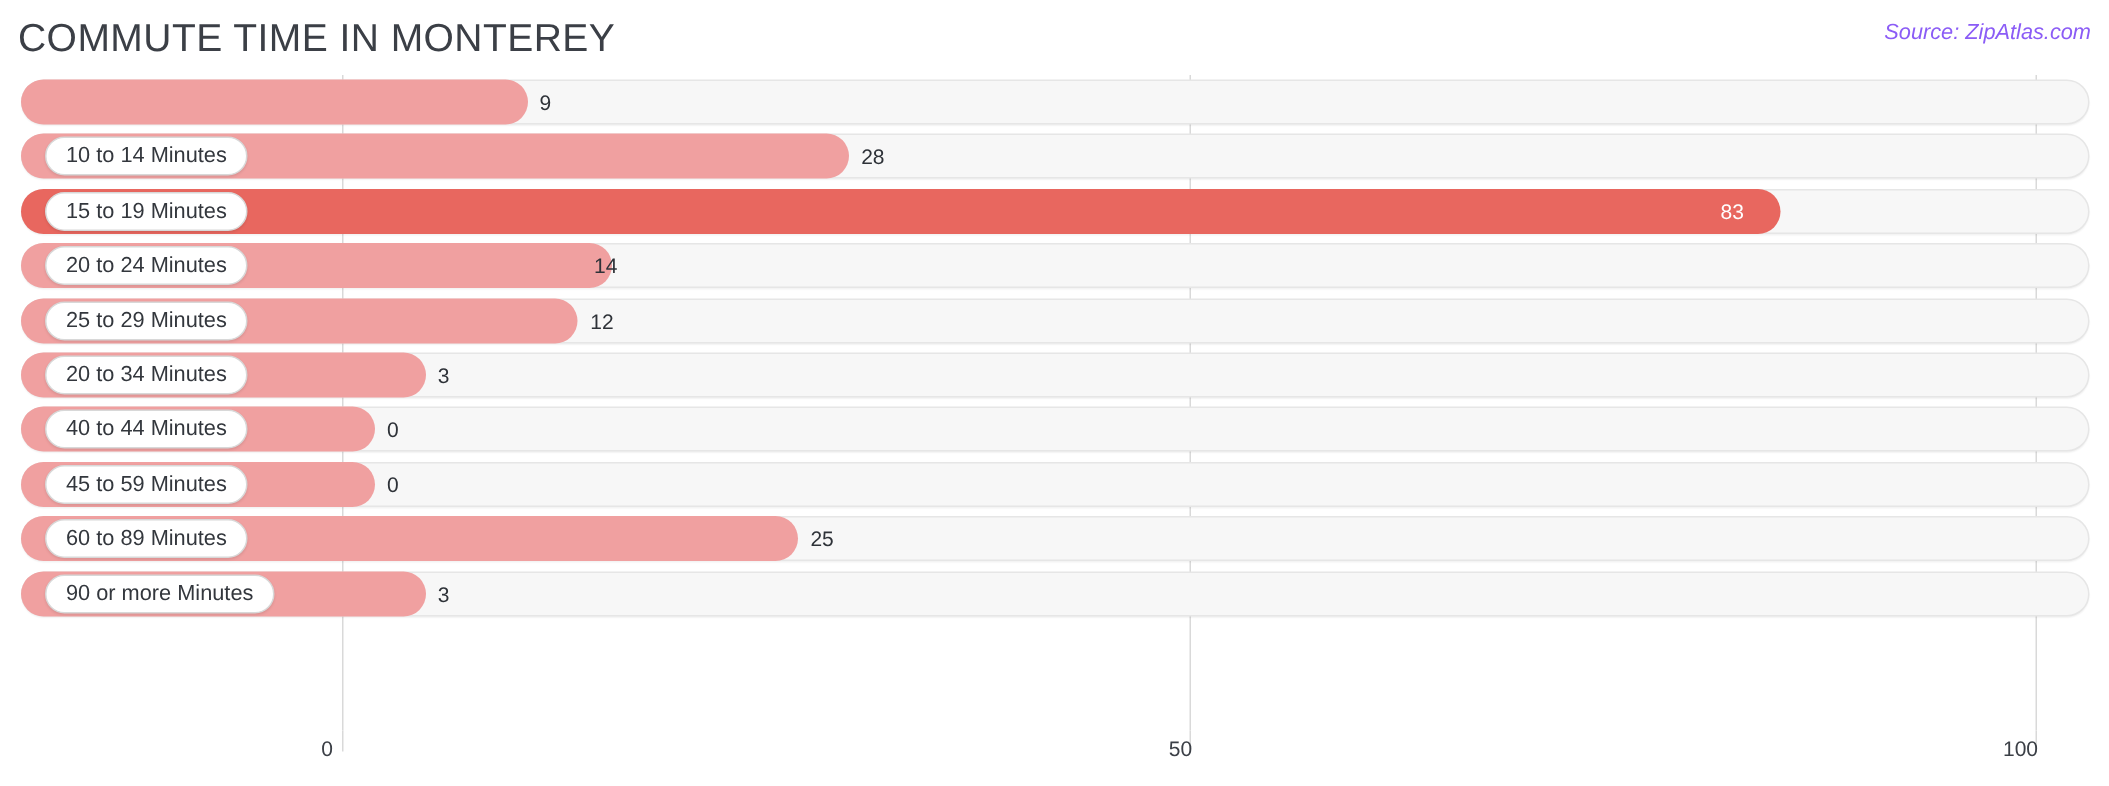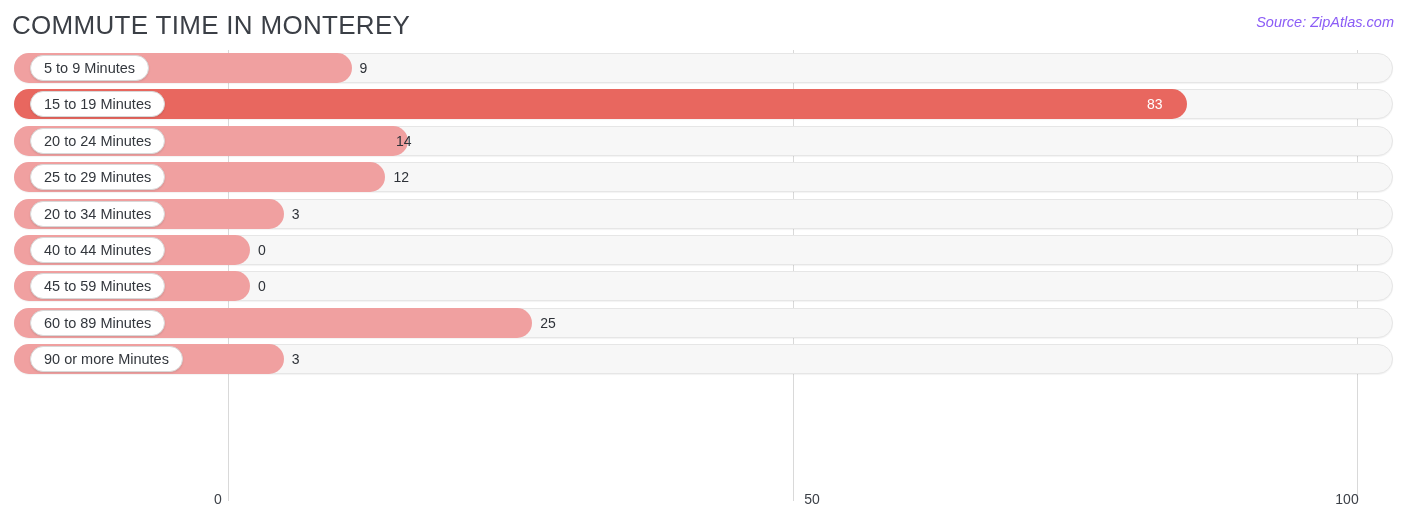--- a/index.html
+++ b/index.html
@@ -104,7 +104,6 @@
         <div class="row" style="height: 36.4px;">
           <div class="track"></div>
           <div class="bar" style="width: 337.61px;"></div>
-          <div class="pill">5 to 9 Minutes</div>
           <div class="val" style="left: 359.61px;">9</div>
         </div>
         <div class="row" style="height: 36.4px;">

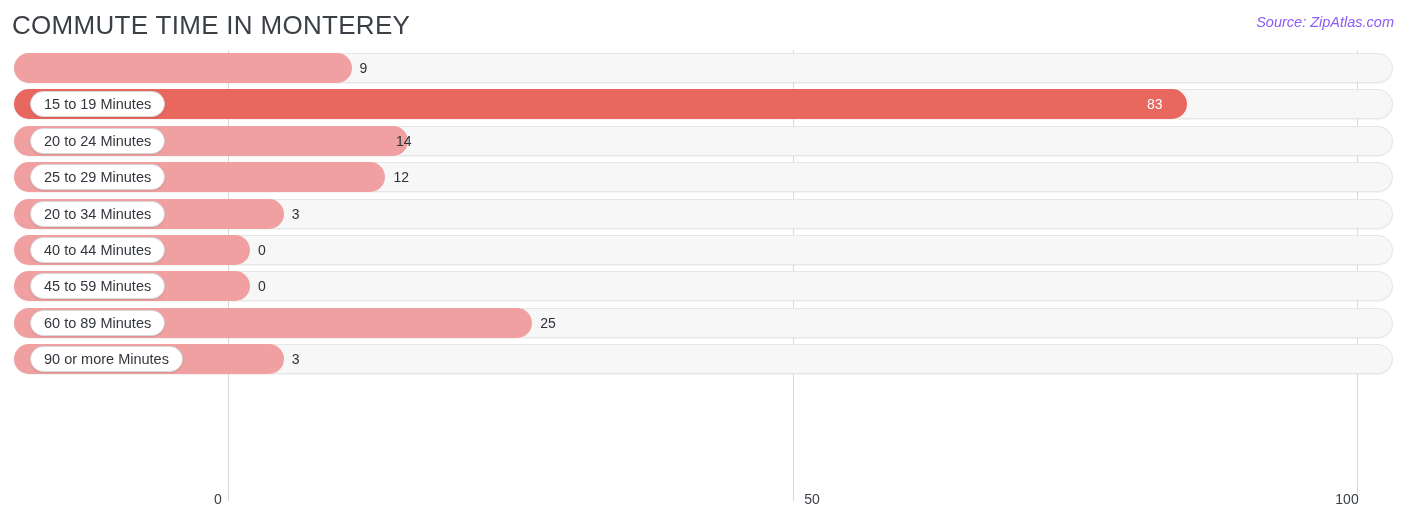--- a/index.html
+++ b/index.html
@@ -108,6 +108,12 @@
         </div>
         <div class="row" style="height: 36.4px;">
           <div class="track"></div>
+          <div class="bar" style="width: 552.12px;"></div>
+          <div class="pill">10 to 14 Minutes</div>
+          <div class="val" style="left: 574.12px;">28</div>
+        </div>
+        <div class="row" style="height: 36.4px;">
+          <div class="track"></div>
           <div class="bar hi" style="width: 1173.07px;"></div>
           <div class="pill">15 to 19 Minutes</div>
           <div class="val inside" style="left: 1147.07px; text-align: right;">83</div>

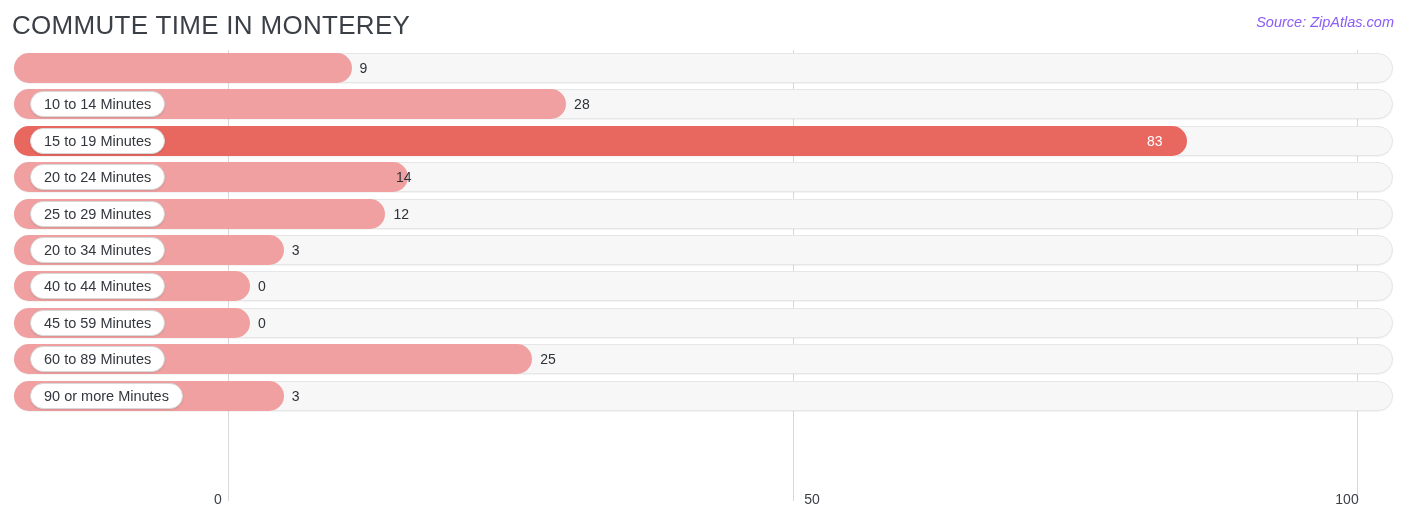--- a/index.html
+++ b/index.html
@@ -167,7 +167,7 @@
       <div class="tick-line" style="left: 228px;"></div>
       <div class="tick" style="left: 218px;">0</div>
       <div class="tick-line" style="left: 792.5px;"></div>
-      <div class="tick" style="left: 812px;">50</div>
+      <div class="tick" style="left: 787px;">50</div>
       <div class="tick-line" style="left: 1357px;"></div>
       <div class="tick" style="left: 1347px;">100</div>
     </div>

